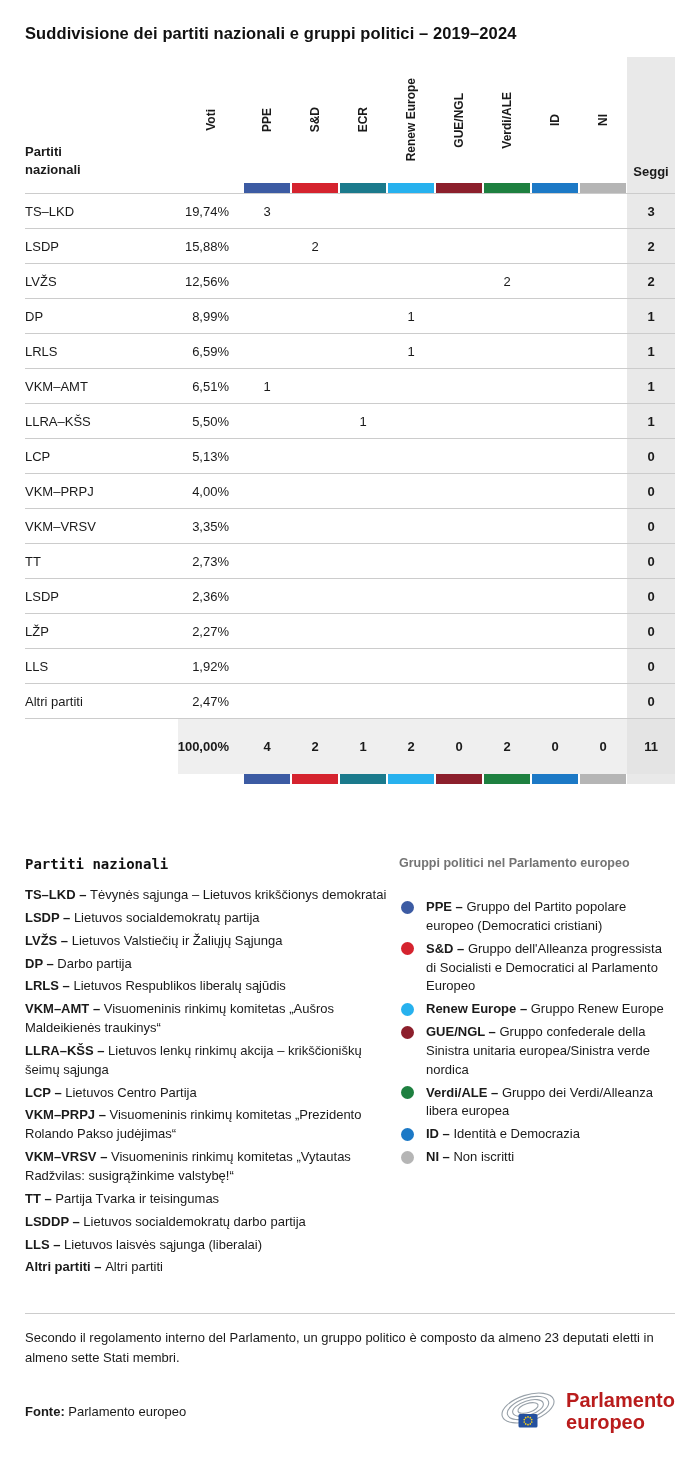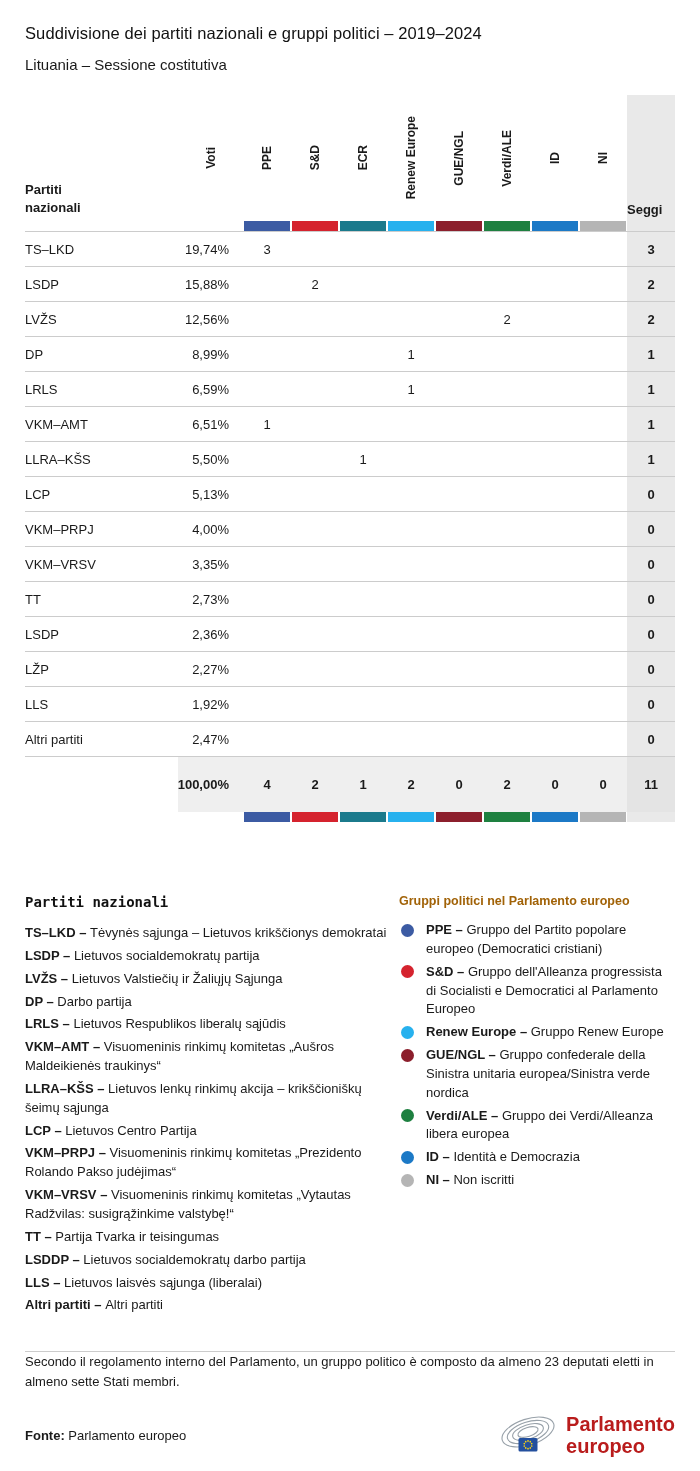--- a/index.html
+++ b/index.html
@@ -8,7 +8,7 @@
   body{width:700px;font-family:"Liberation Sans",sans-serif;color:#1a1a1a;-webkit-font-smoothing:antialiased}
   .page{padding:24px 25px 14px;min-height:1471px}
 
-  h1{font-size:16.5px;font-weight:normal;letter-spacing:.1px;margin-bottom:13px;color:#111}
+  h1{font-size:16.5px;font-weight:bold;letter-spacing:.1px;margin-bottom:13px;color:#111}
   h2{font-size:15px;font-weight:normal;color:#1a1a1a;margin-bottom:22px}
 
   

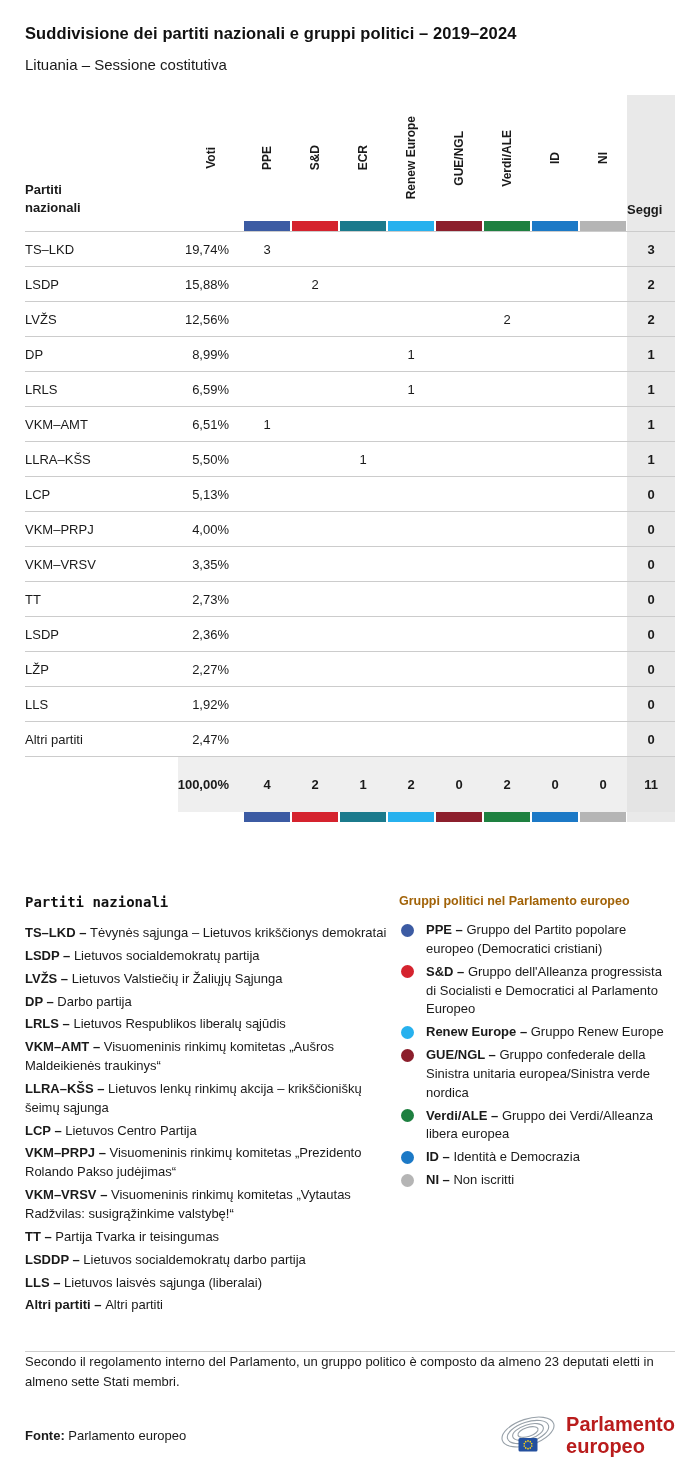--- a/index.html
+++ b/index.html
@@ -63,7 +63,6 @@
 <div class="page">
 
   <h1>Suddivisione dei partiti nazionali e gruppi politici – 2019–2024</h1>
-  <h2>Lituania – Sessione costitutiva</h2>
 
   <div class="table">
 

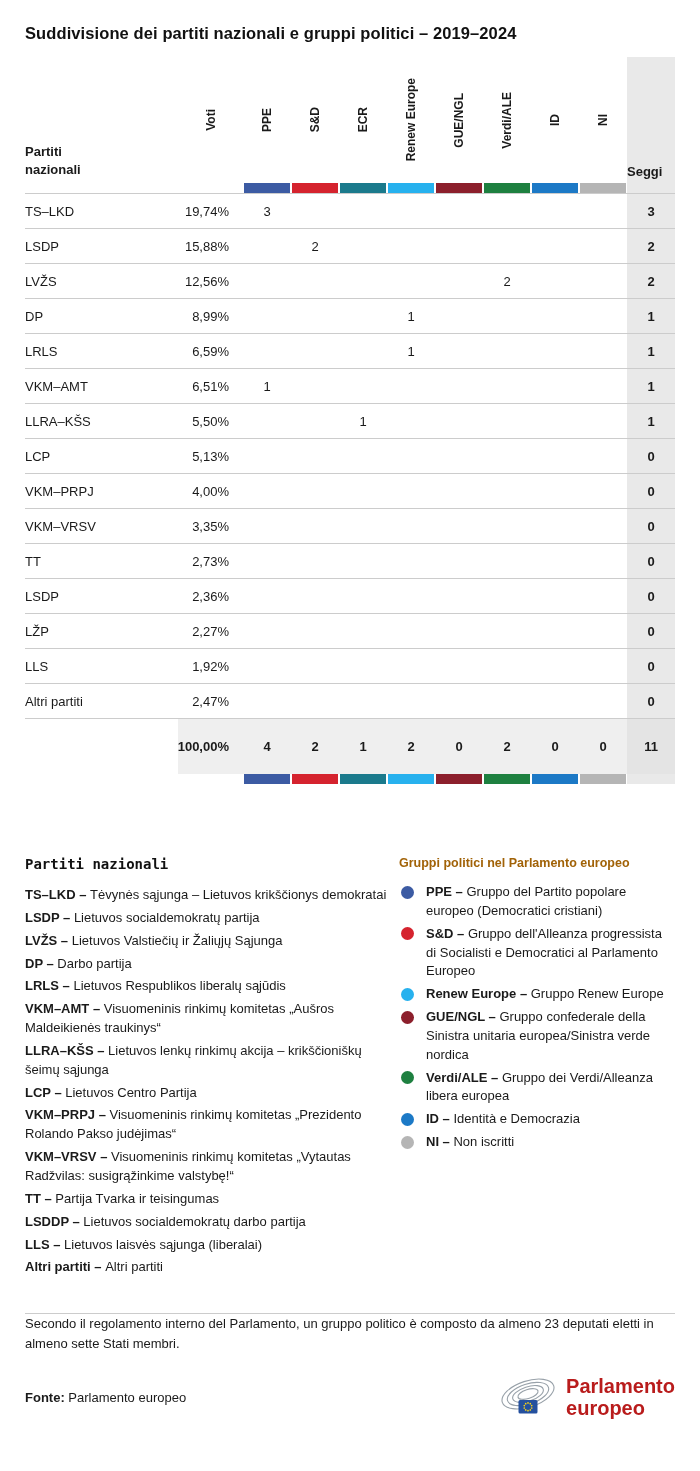--- a/index.html
+++ b/index.html
@@ -20,7 +20,7 @@
   .vert{writing-mode:vertical-rl;transform:rotate(180deg);font-weight:bold;font-size:12px;white-space:nowrap}
   .party-th{display:flex;flex-direction:column;justify-content:flex-end;padding-bottom:4px}
   .party-th span{display:block;width:64px;font-weight:bold;font-size:13px;line-height:1.4}
-  .seggi-th{display:flex;align-items:flex-end;justify-content:flex-start;font-weight:bold;font-size:13px;padding-bottom:4px}
+  .seggi-th{display:flex;align-items:flex-end;justify-content:center;font-weight:bold;font-size:13px;padding-bottom:4px}
   .seggi-bgcol{background:#e9e9e9}
 
   .bars-row{height:10px}

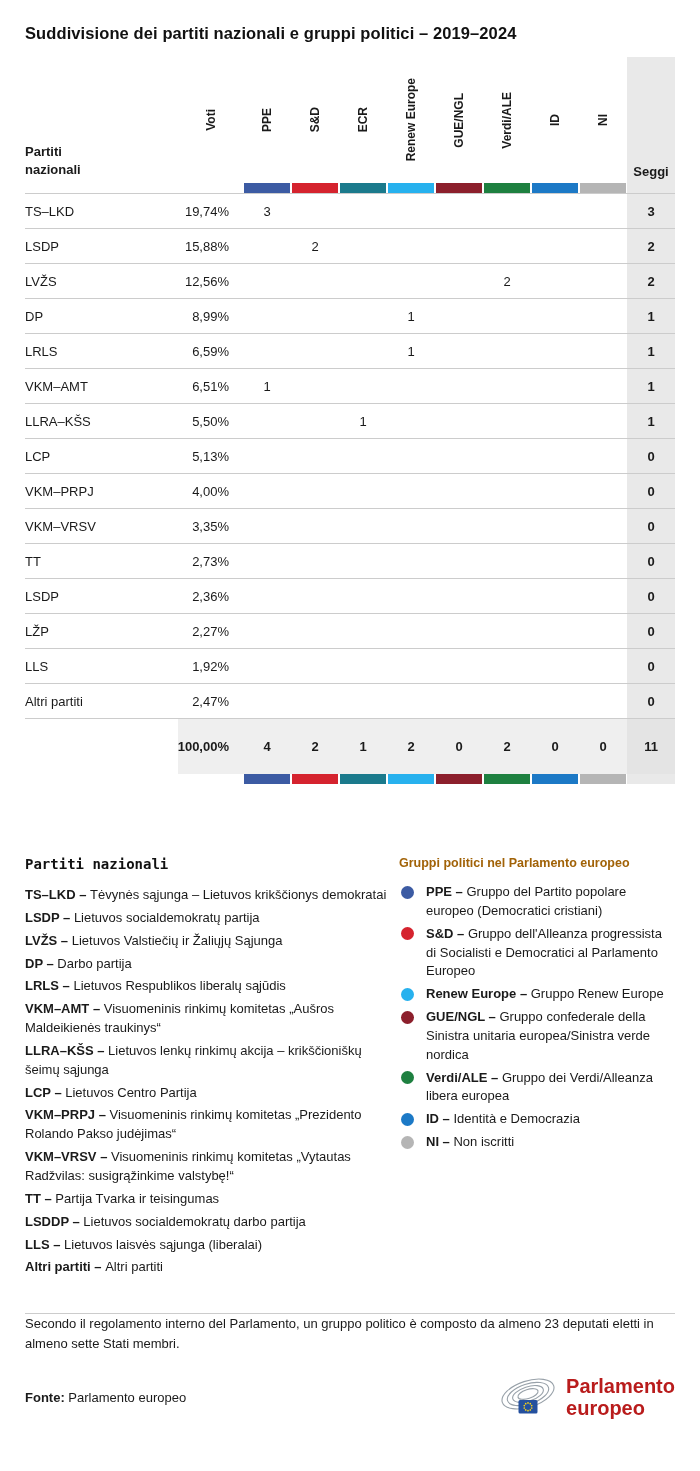--- a/index.html
+++ b/index.html
@@ -44,7 +44,7 @@
   .legend-left h3{font-family:"DejaVu Sans Mono","Liberation Mono",monospace;font-size:14px;font-weight:bold;margin-bottom:14px;color:#111}
   .legend-left p{font-size:13px;line-height:1.45;margin-bottom:4px}
   .legend-left b,.group-item b{font-weight:bold}
-  .legend-right h3{font-size:12.5px;font-weight:bold;margin-bottom:13px;color:#a16207}
+  .legend-right h3{font-size:12.5px;font-weight:bold;margin-bottom:28px;color:#737373}
   .group-item{position:relative;padding-left:27px;margin-bottom:4px;font-size:13px;line-height:1.45}
   .group-item .dot{position:absolute;left:2px;top:2.5px;width:13px;height:13px;border-radius:50%}
 

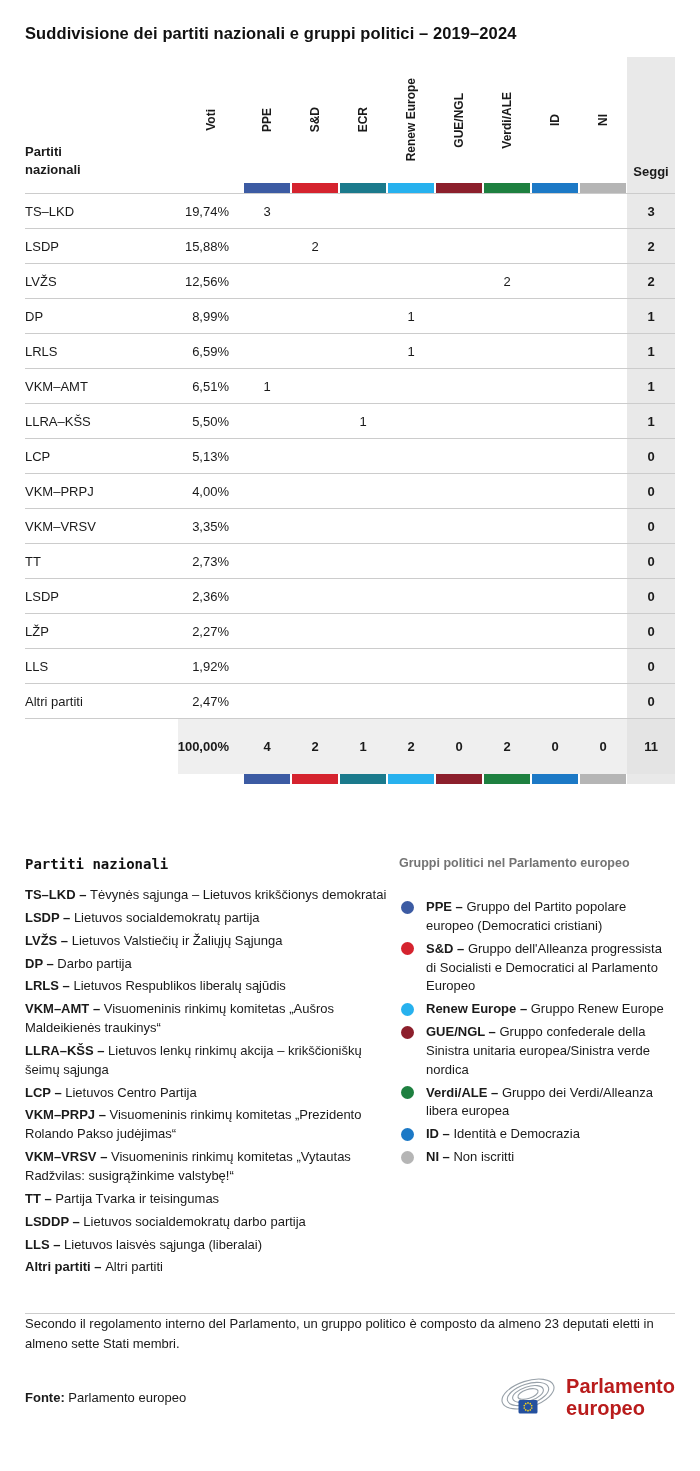--- a/index.html
+++ b/index.html
@@ -49,7 +49,7 @@
   .group-item .dot{position:absolute;left:2px;top:2.5px;width:13px;height:13px;border-radius:50%}
 
   
-  .rule{border-top:1px solid #ccc;margin-top:32px;}
+  .rule{border-top:1px solid #ccc;margin-top:32px;padding-top:14px}
   .note{font-size:13px;line-height:1.55;color:#1a1a1a}
   .footer-row{display:flex;justify-content:space-between;align-items:center;margin-top:20px}
   .fonte{font-size:13px}

